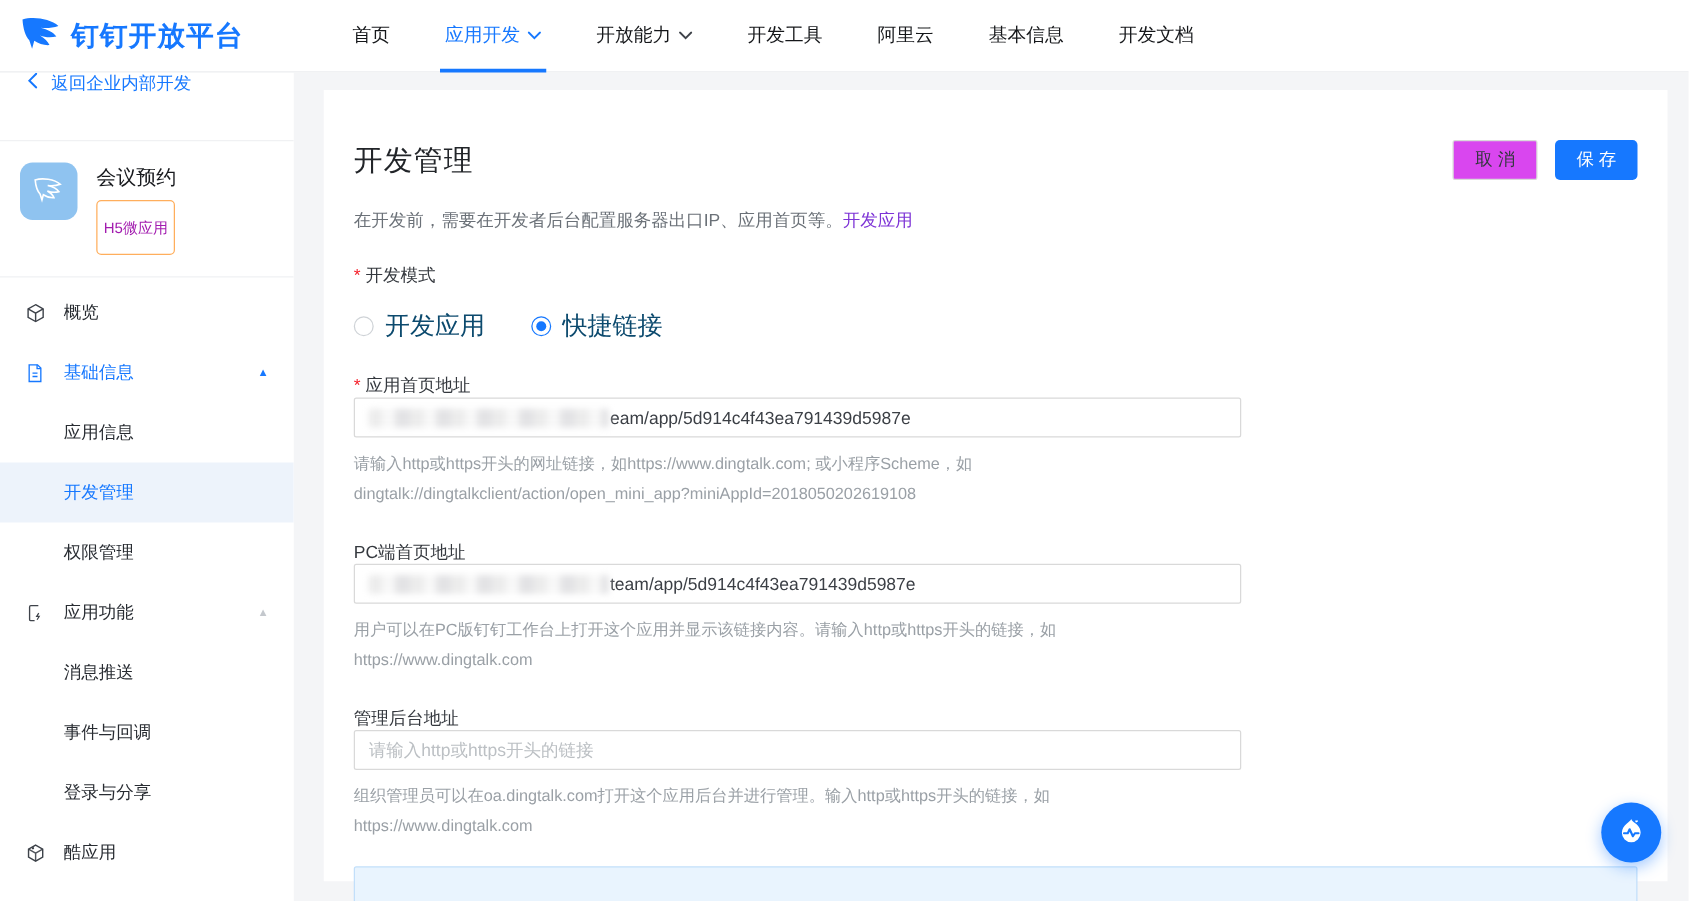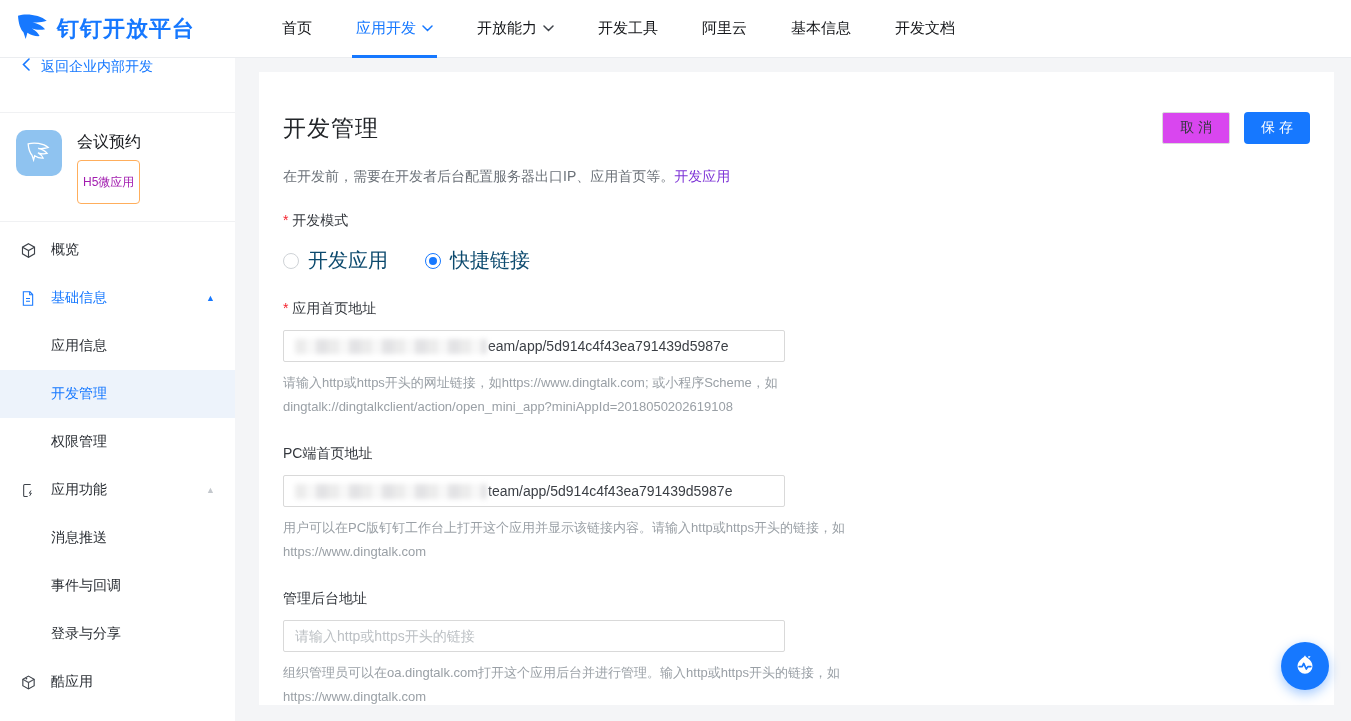--- a/index.html
+++ b/index.html
@@ -70,9 +70,9 @@
   .radio.checked .rdot { border:1px solid #1678ff; }
   .radio.checked .rdot::after { content:""; position:absolute; left:3px; top:3px;
     width:8px; height:8px; border-radius:50%; background:#1678ff; }
-  .input-box { width:502px; height:32px; border:1px solid #d9d9d9; border-radius:2px;
+  .input-box { width:710px; height:32px; border:1px solid #d9d9d9; border-radius:2px;
     display:flex; align-items:center; padding:0 11px; font-size:14px; color:#3b3f45;
-    margin-top:12px; background:#fff; cursor:text; }
+    background:#fff; cursor:text; }
   .redact { width:192px; height:15px; margin-right:1px; border-radius:2px; flex-shrink:0;
     background:repeating-linear-gradient(90deg,#ececec 0 11px,#f8f8f8 11px 21px,#e3e3e5 21px 33px);
     filter:blur(2.5px); }

